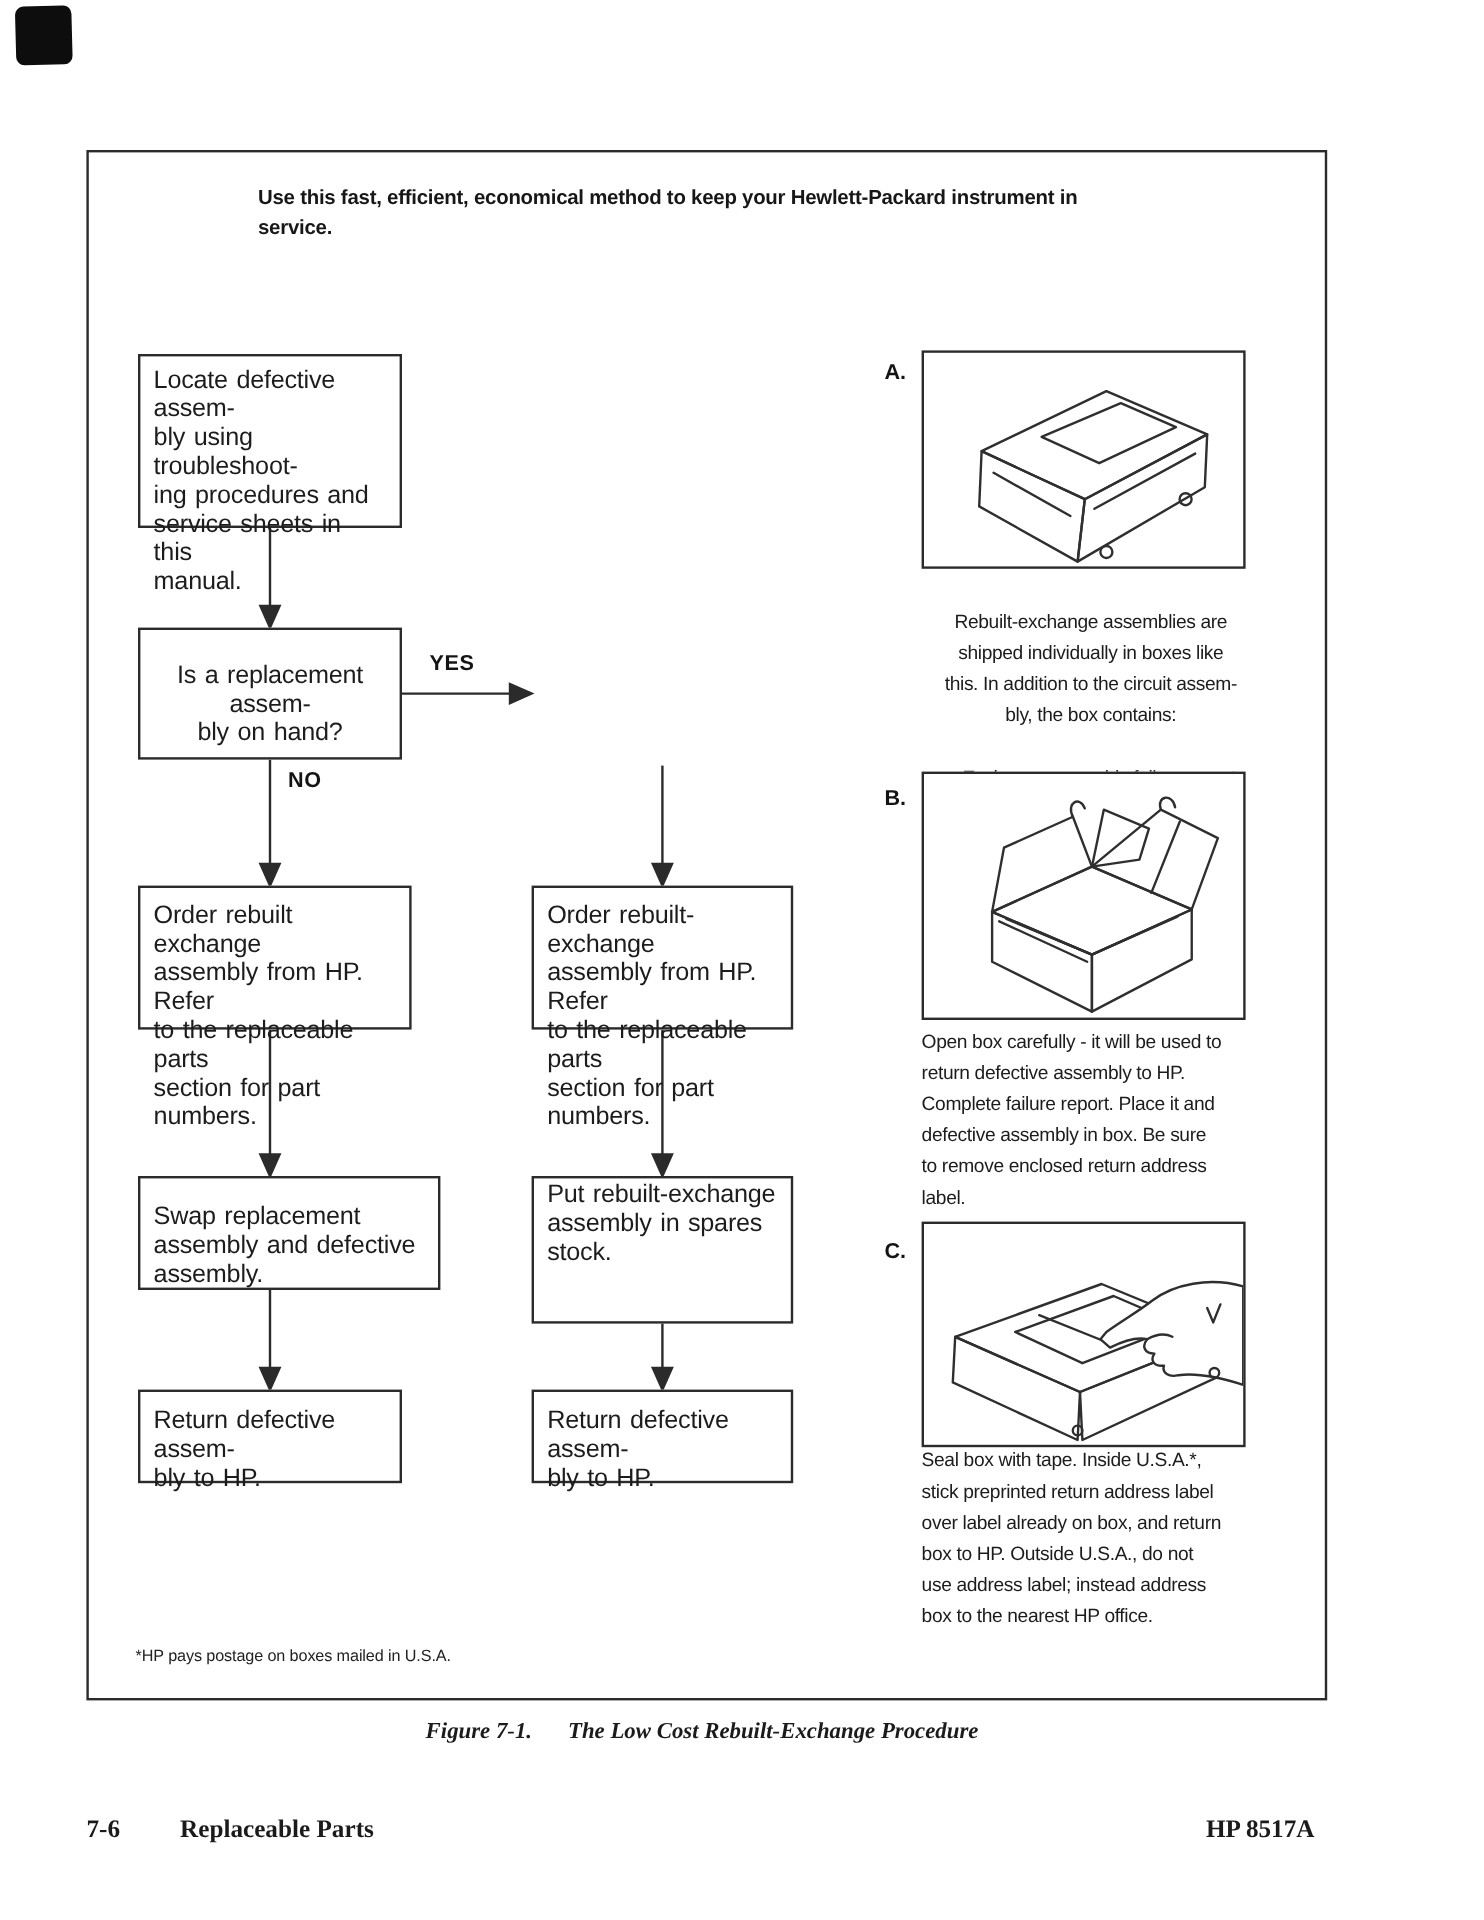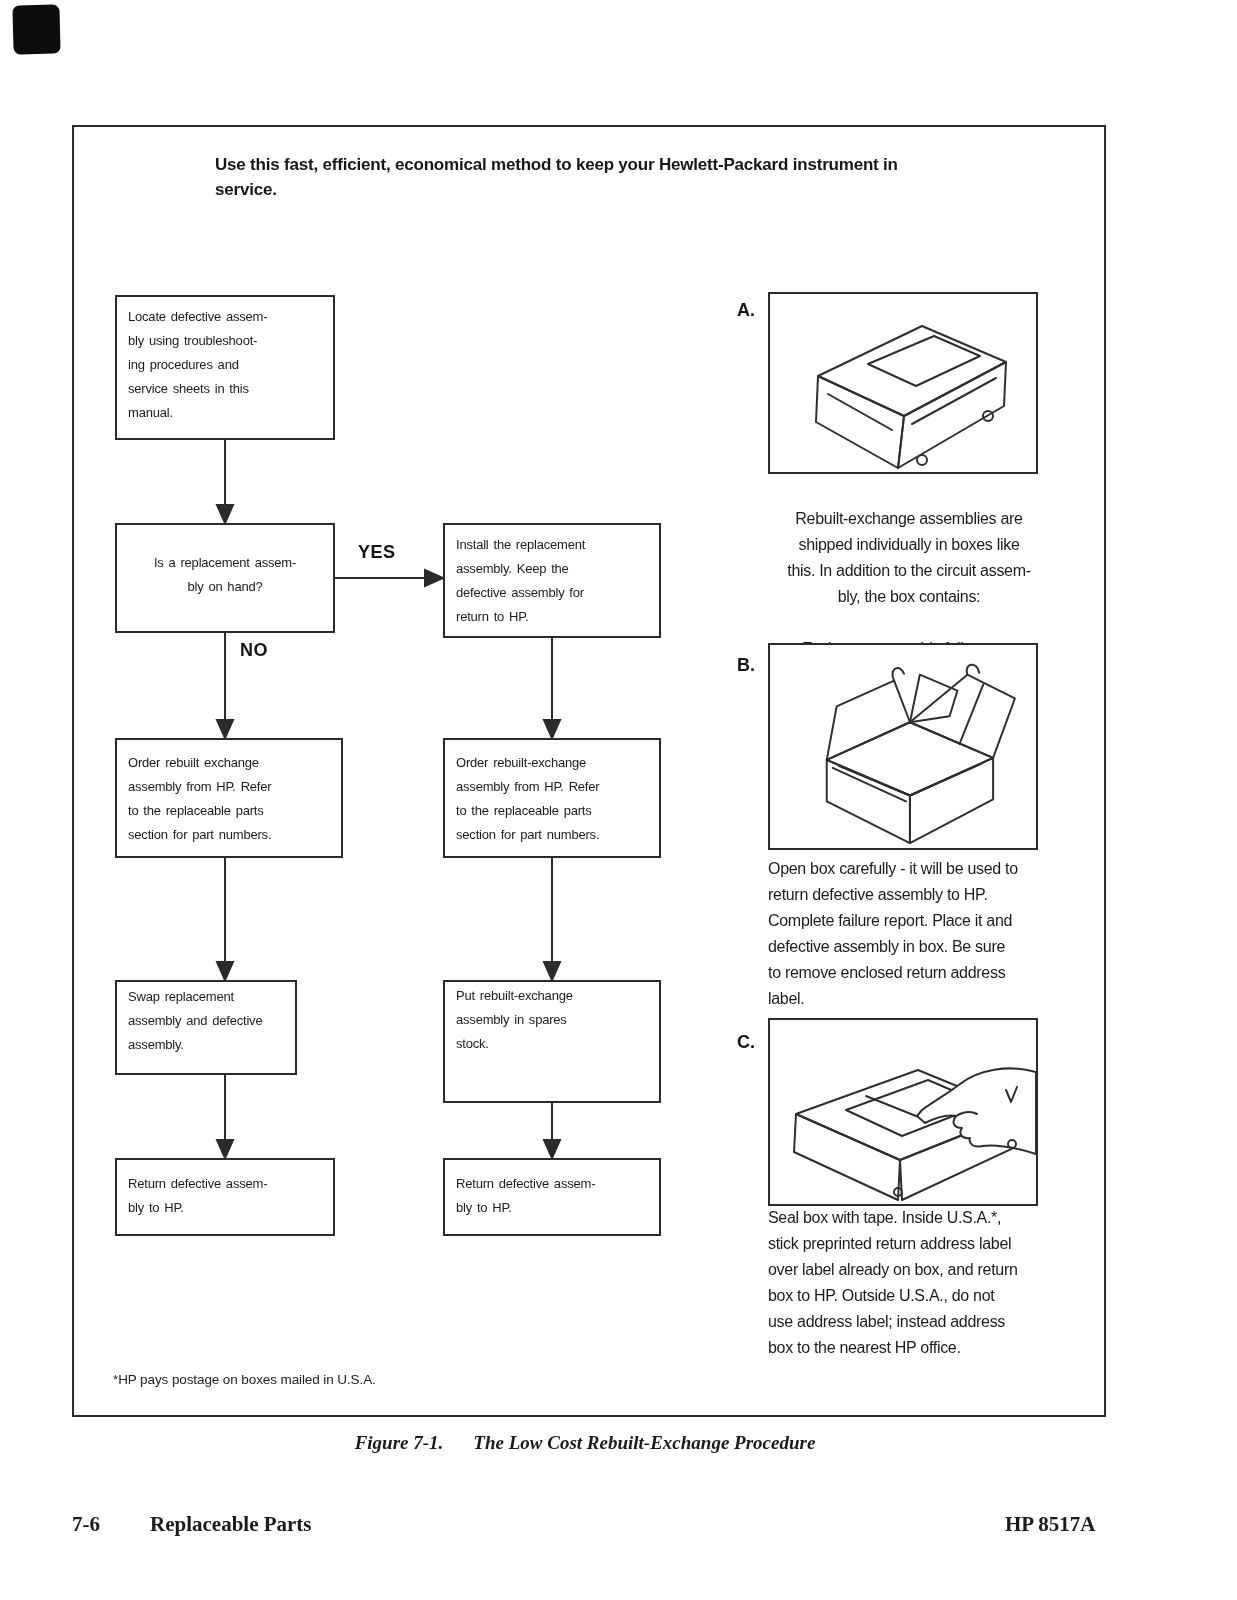--- a/index.html
+++ b/index.html
@@ -19,7 +19,7 @@
 
   
   .fbox{position:absolute;border:2px solid #2b2b2b;box-sizing:border-box;background:#fff;
-        font-size:13px;line-height:24px;letter-spacing:-0.2px;word-spacing:1.5px;
+        font-size:21px;line-height:24px;letter-spacing:-0.2px;word-spacing:1.5px;
         white-space:pre-line;padding:8px 11px;color:#1c1c1c;}
   #node-locate      {left:115px;top:295px;width:220px;height:145px;}
   #node-question    {left:115px;top:523px;width:220px;height:110px;padding-top:26px;text-align:center;}

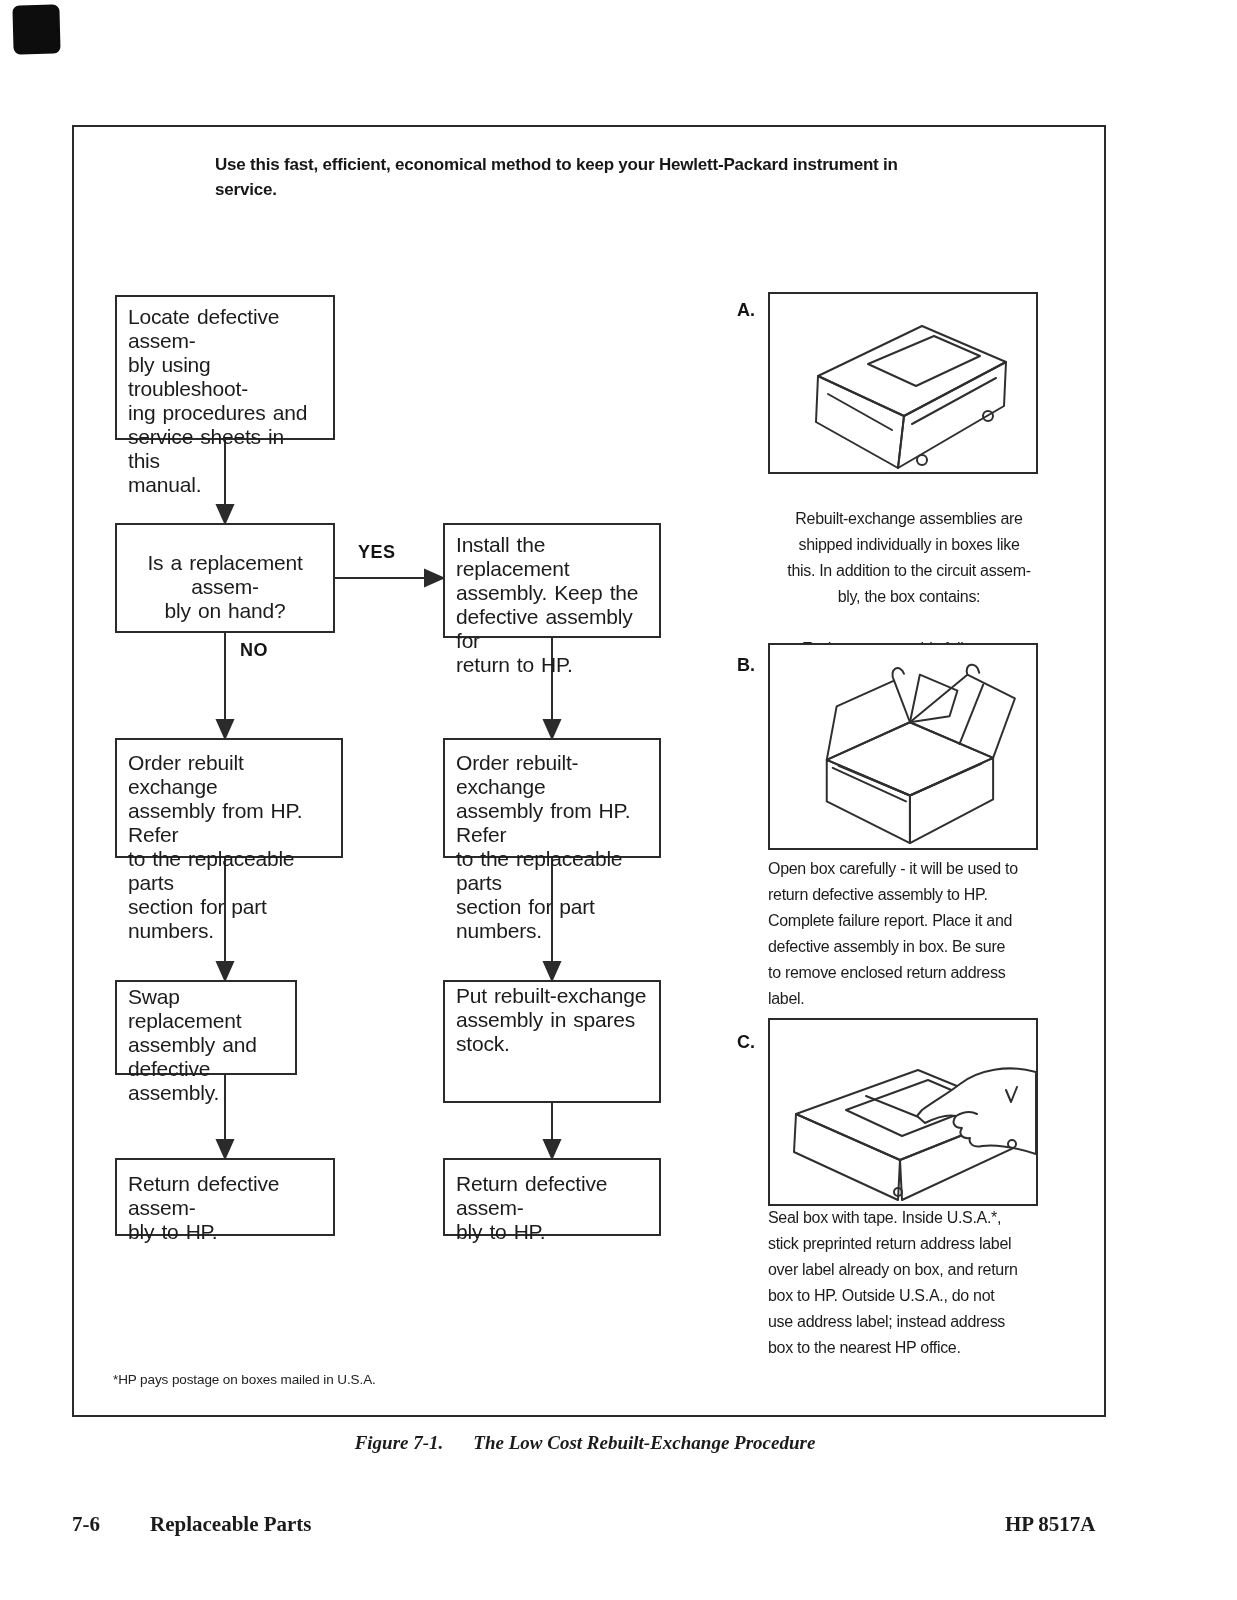--- a/index.html
+++ b/index.html
@@ -128,10 +128,6 @@
 manual.</div>
   <div class="fbox" id="node-question">Is a replacement assem-
 bly on hand?</div>
-  <div class="fbox" id="node-install">Install the replacement
-assembly. Keep the
-defective assembly for
-return to HP.</div>
   <div class="fbox" id="node-order-left">Order rebuilt exchange
 assembly from HP. Refer
 to the replaceable parts

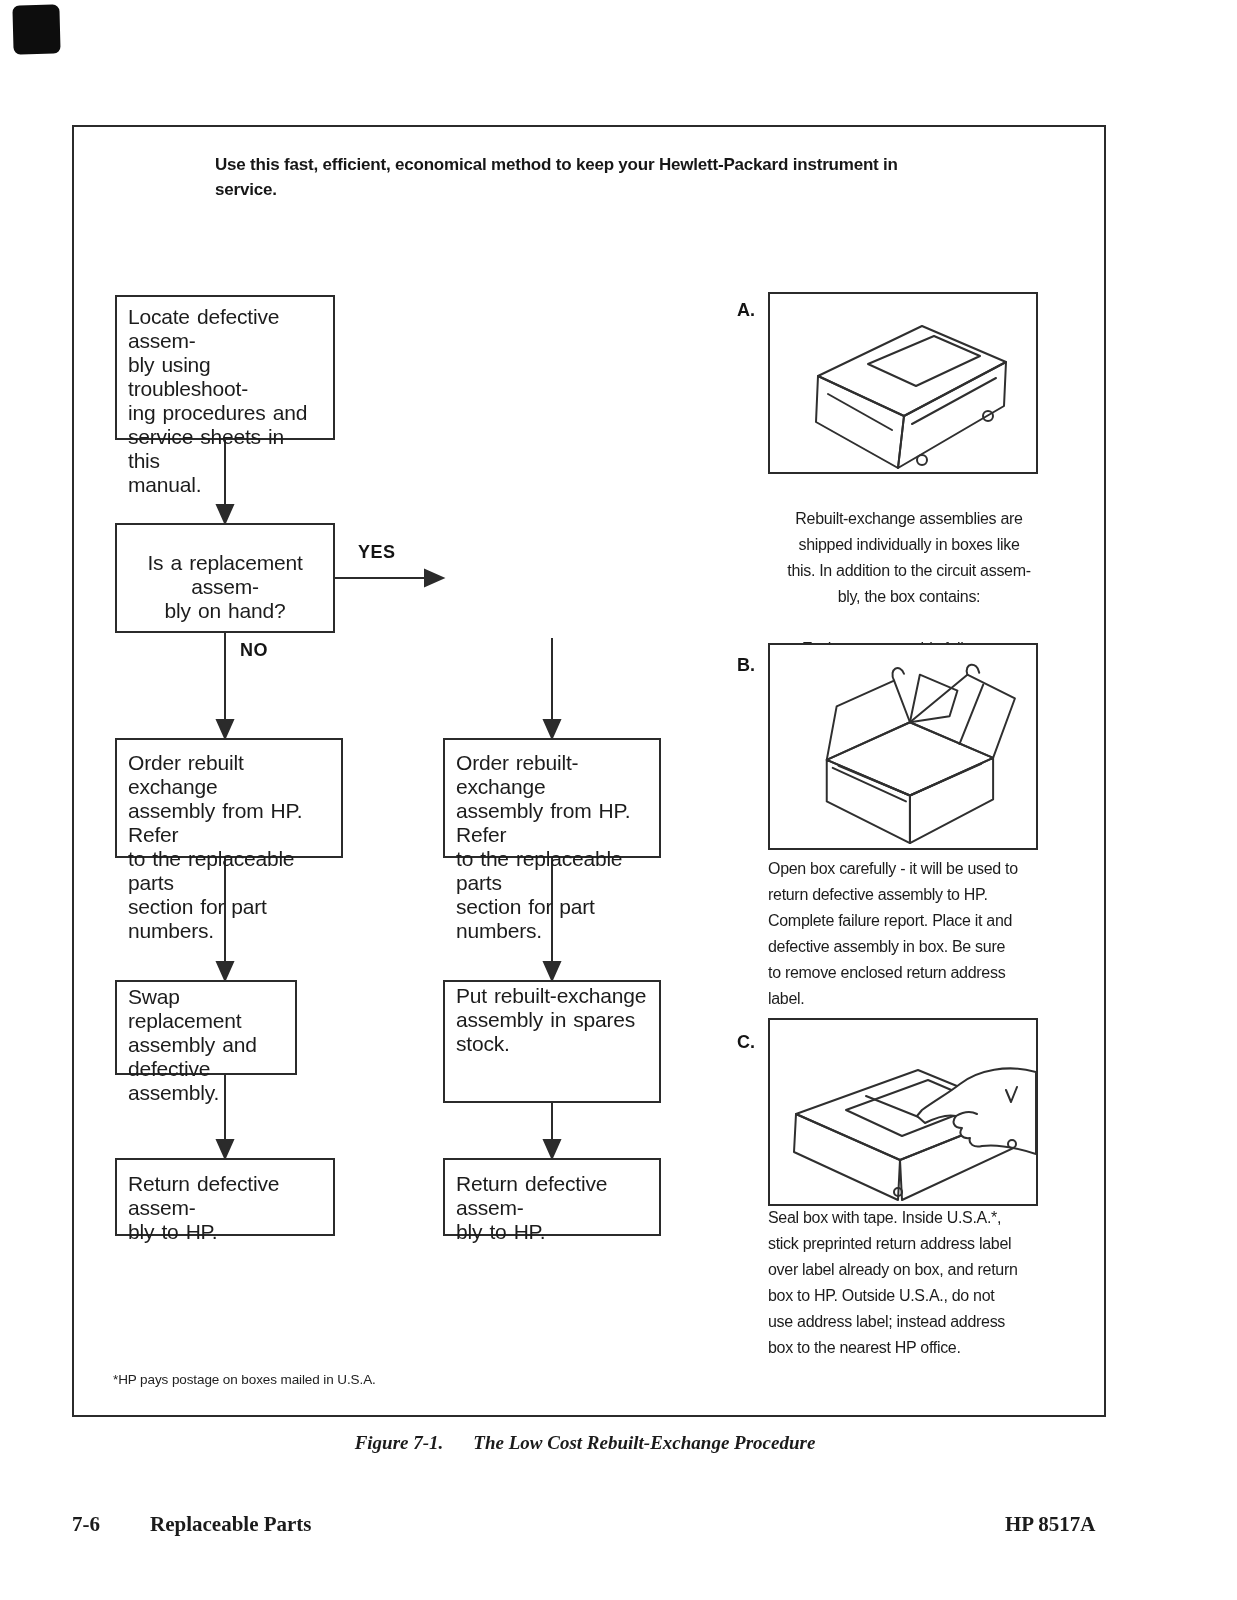--- a/index.html
+++ b/index.html
@@ -26,7 +26,7 @@
   #node-install     {left:443px;top:523px;width:218px;height:115px;}
   #node-order-left  {left:115px;top:738px;width:228px;height:120px;padding-top:11px;}
   #node-order-right {left:443px;top:738px;width:218px;height:120px;padding-top:11px;}
-  #node-swap        {left:115px;top:980px;width:182px;height:95px;padding-top:3px;}
+  #node-swap        {left:115px;top:980px;width:252px;height:95px;padding-top:20px;}
   #node-put         {left:443px;top:980px;width:218px;height:123px;padding-top:2px;}
   #node-return-left {left:115px;top:1158px;width:220px;height:78px;padding-top:12px;}
   #node-return-right{left:443px;top:1158px;width:218px;height:78px;padding-top:12px;}

